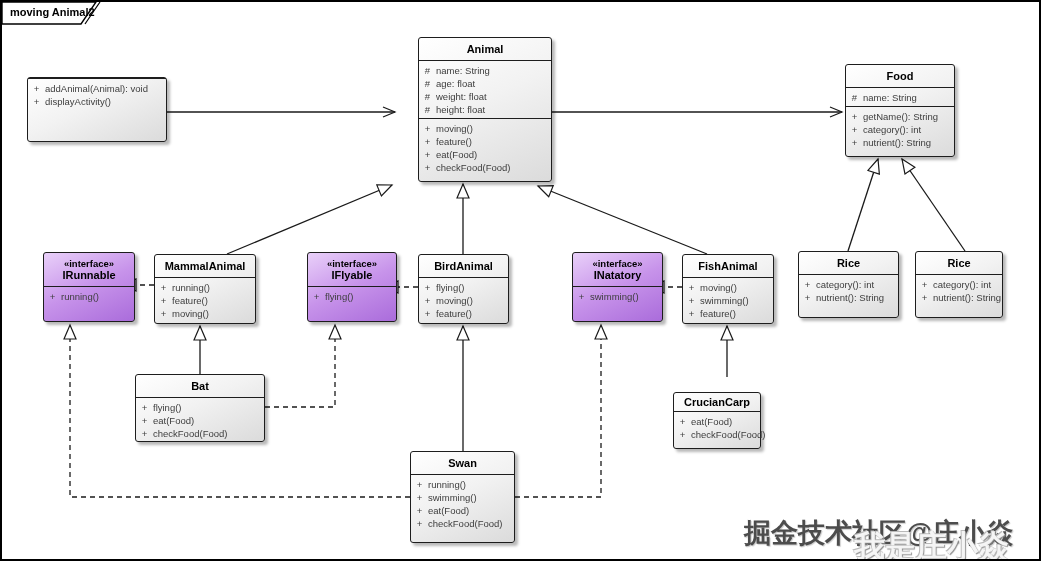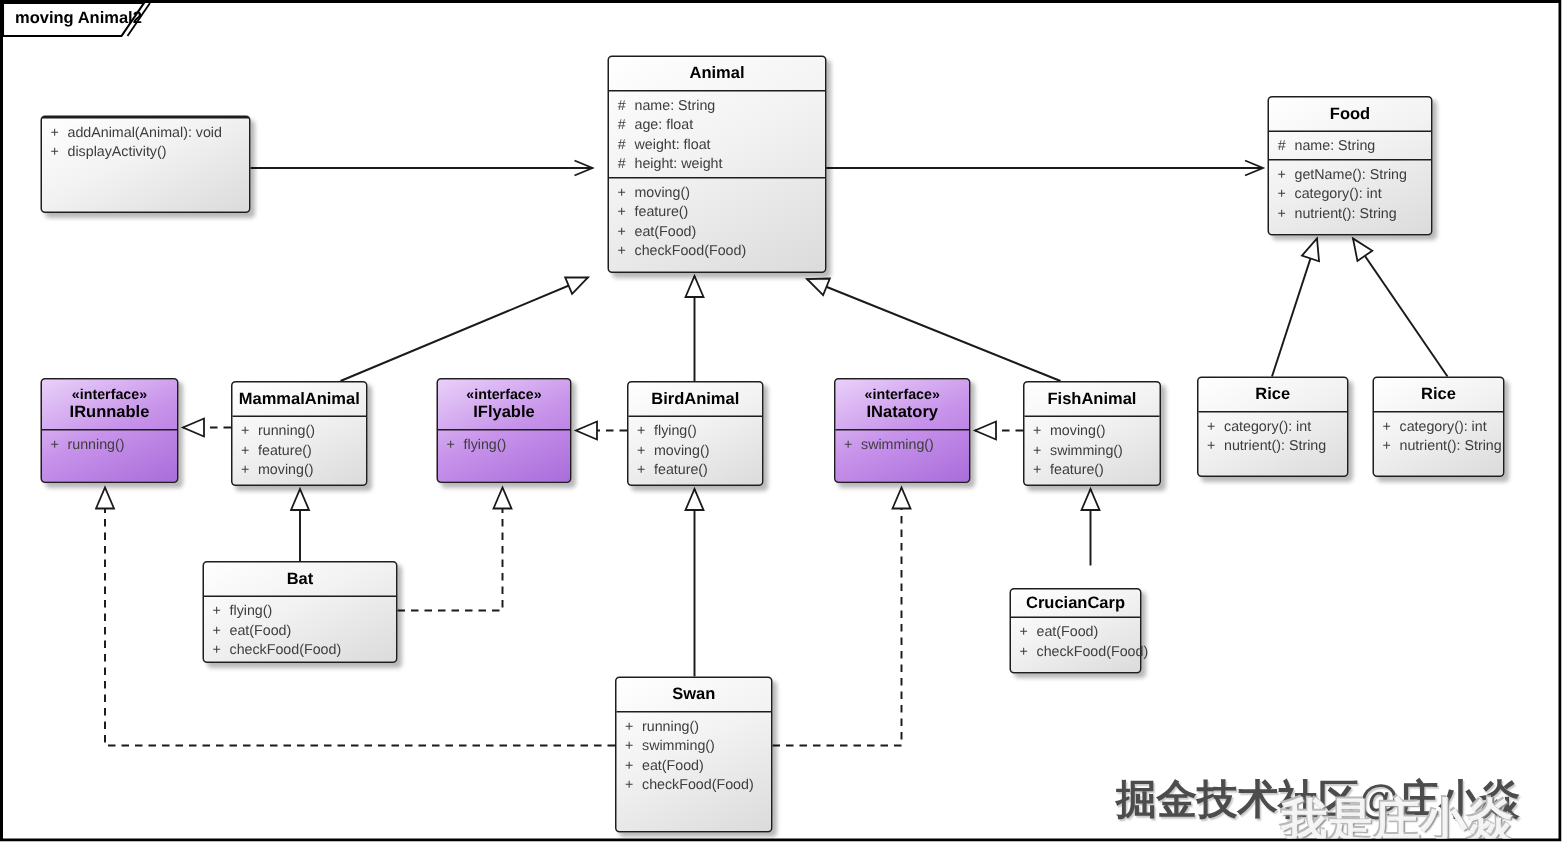--- a/index.html
+++ b/index.html
@@ -98,7 +98,7 @@
       </div>
   </div>
 
-  <div class="uml-box" style="left:403px;top:35px;width:146px;height:145px">
+  <div class="uml-box" style="left:416px;top:35px;width:134px;height:145px">
     <div class="box-title">Animal</div>
     <div class="compartment">
         <div class="member">

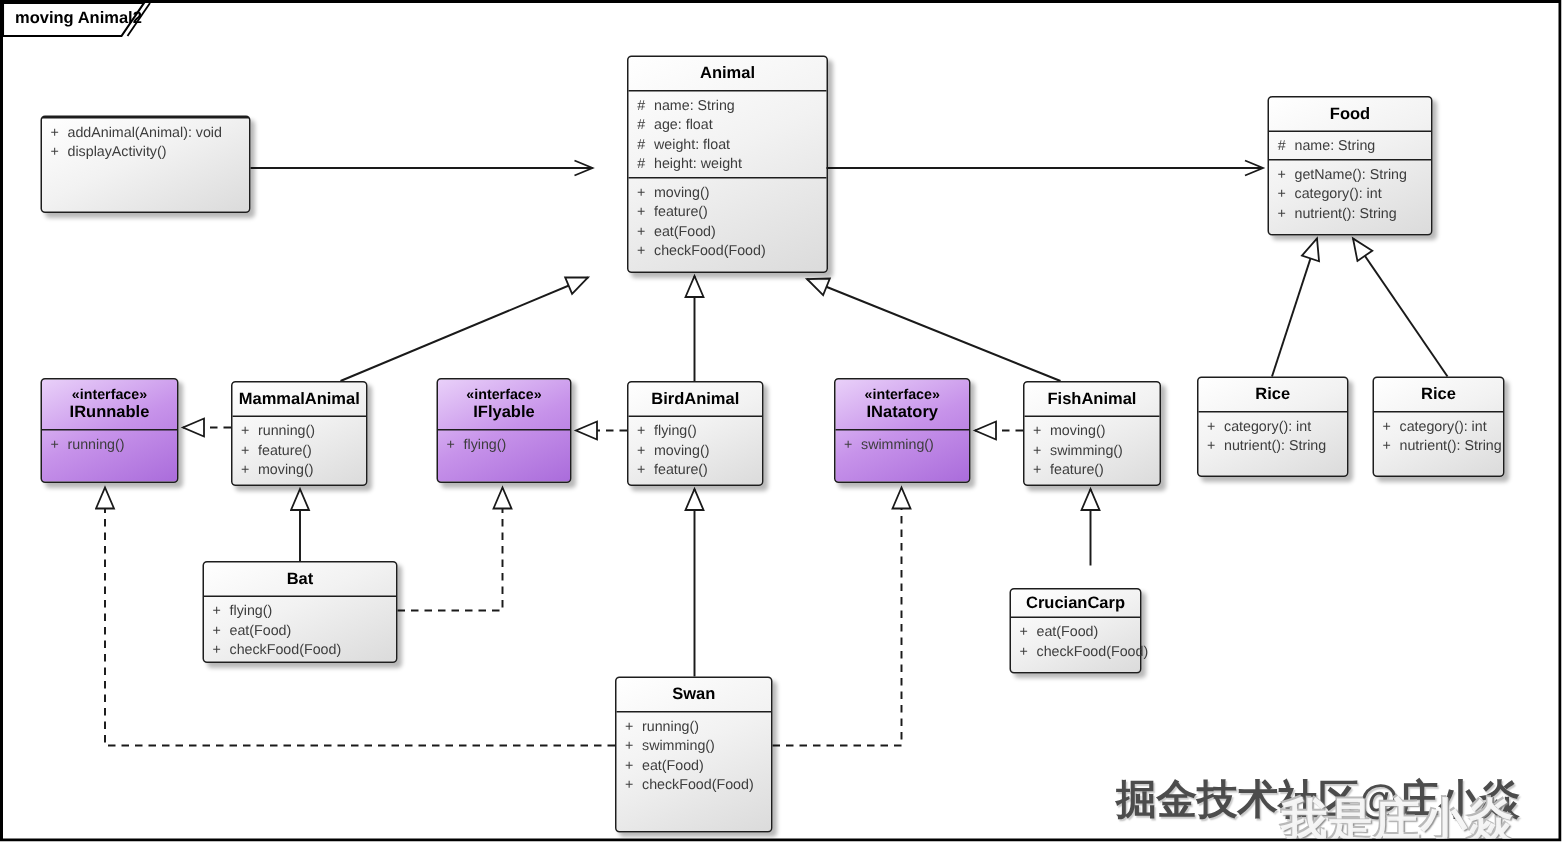--- a/index.html
+++ b/index.html
@@ -115,7 +115,7 @@
         </div>
         <div class="member">
           <span class="vis">#</span>
-          <span>height: weight</span>
+          <span>height: float</span>
         </div>
       </div>
     <div class="compartment grow">

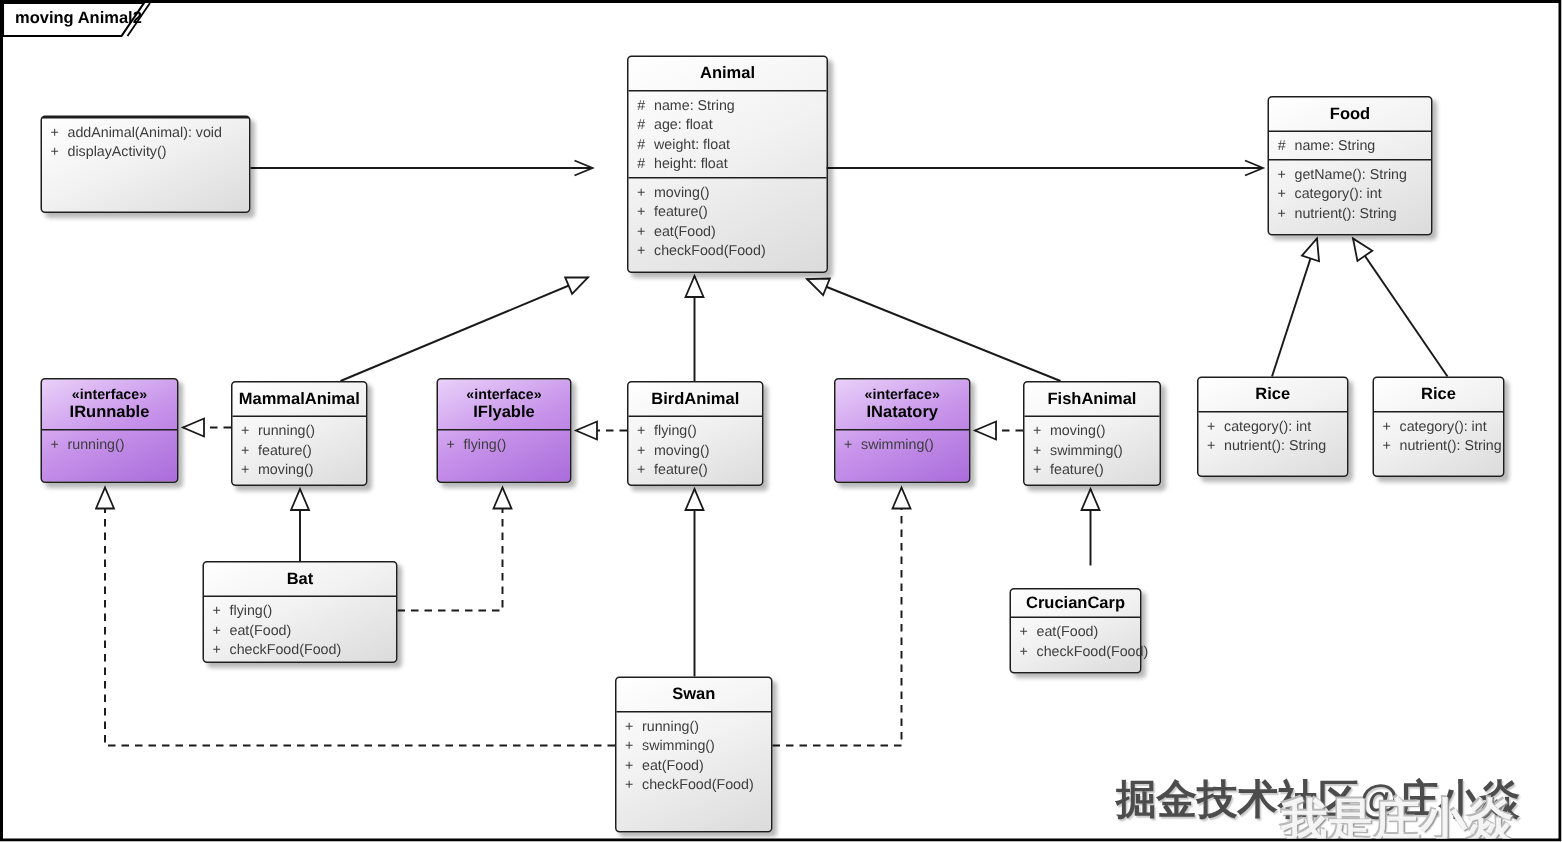--- a/index.html
+++ b/index.html
@@ -21,6 +21,7 @@
   }
   .uml-box.interface {
     background:linear-gradient(155deg,#e9d0f9 0%,#c793ea 50%,#aa6cdb 100%);
+    margin-left:16px;
   }
   .box-title {
     text-align:center; font-weight:bold; font-size:11px; color:#000;

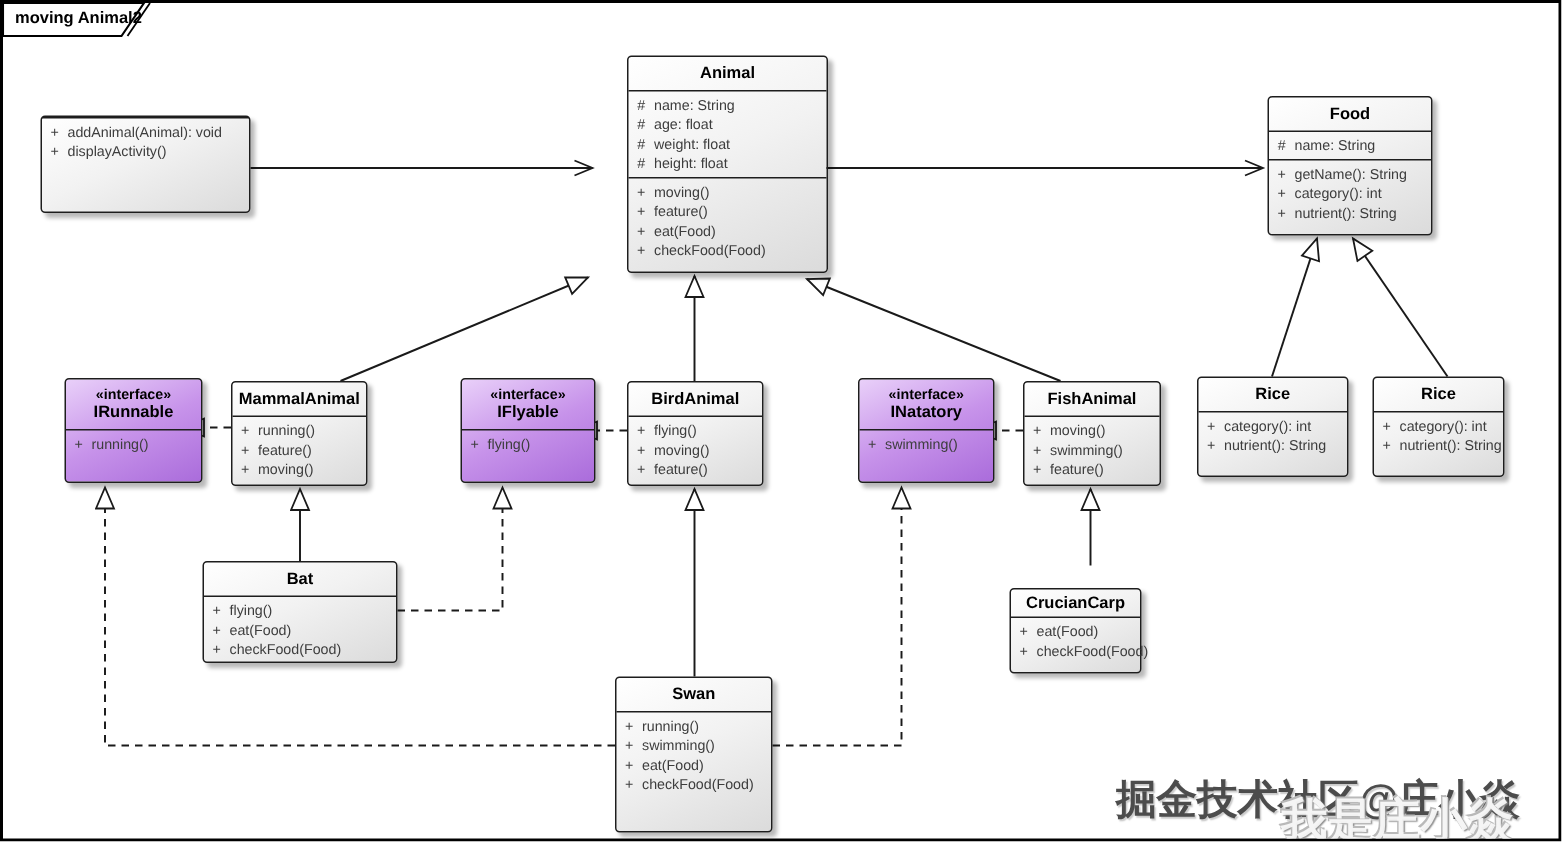--- a/index.html
+++ b/index.html
@@ -176,7 +176,7 @@
       </div>
   </div>
 
-  <div class="uml-box" style="left:152px;top:252px;width:91px;height:70px">
+  <div class="uml-box" style="left:152px;top:252px;width:102px;height:70px">
     <div class="box-title">MammalAnimal</div>
     <div class="compartment grow">
         <div class="member">

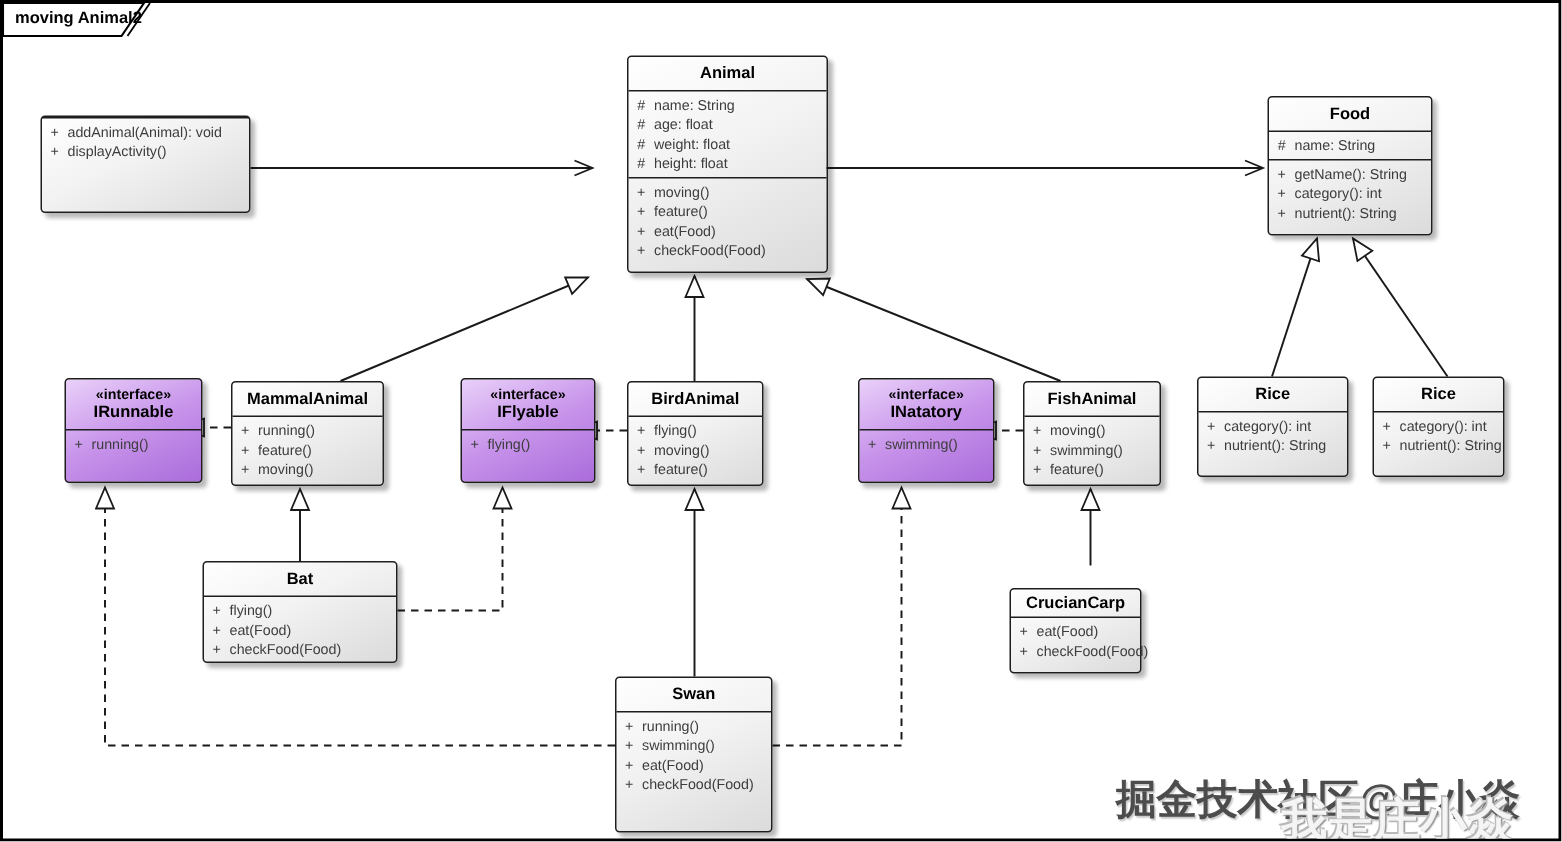--- a/index.html
+++ b/index.html
@@ -316,7 +316,7 @@
       </div>
   </div>
 
-  <div class="uml-box" style="left:408px;top:449px;width:105px;height:104px">
+  <div class="uml-box" style="left:408px;top:449px;width:105px;height:92px">
     <div class="box-title">Swan</div>
     <div class="compartment grow">
         <div class="member">

